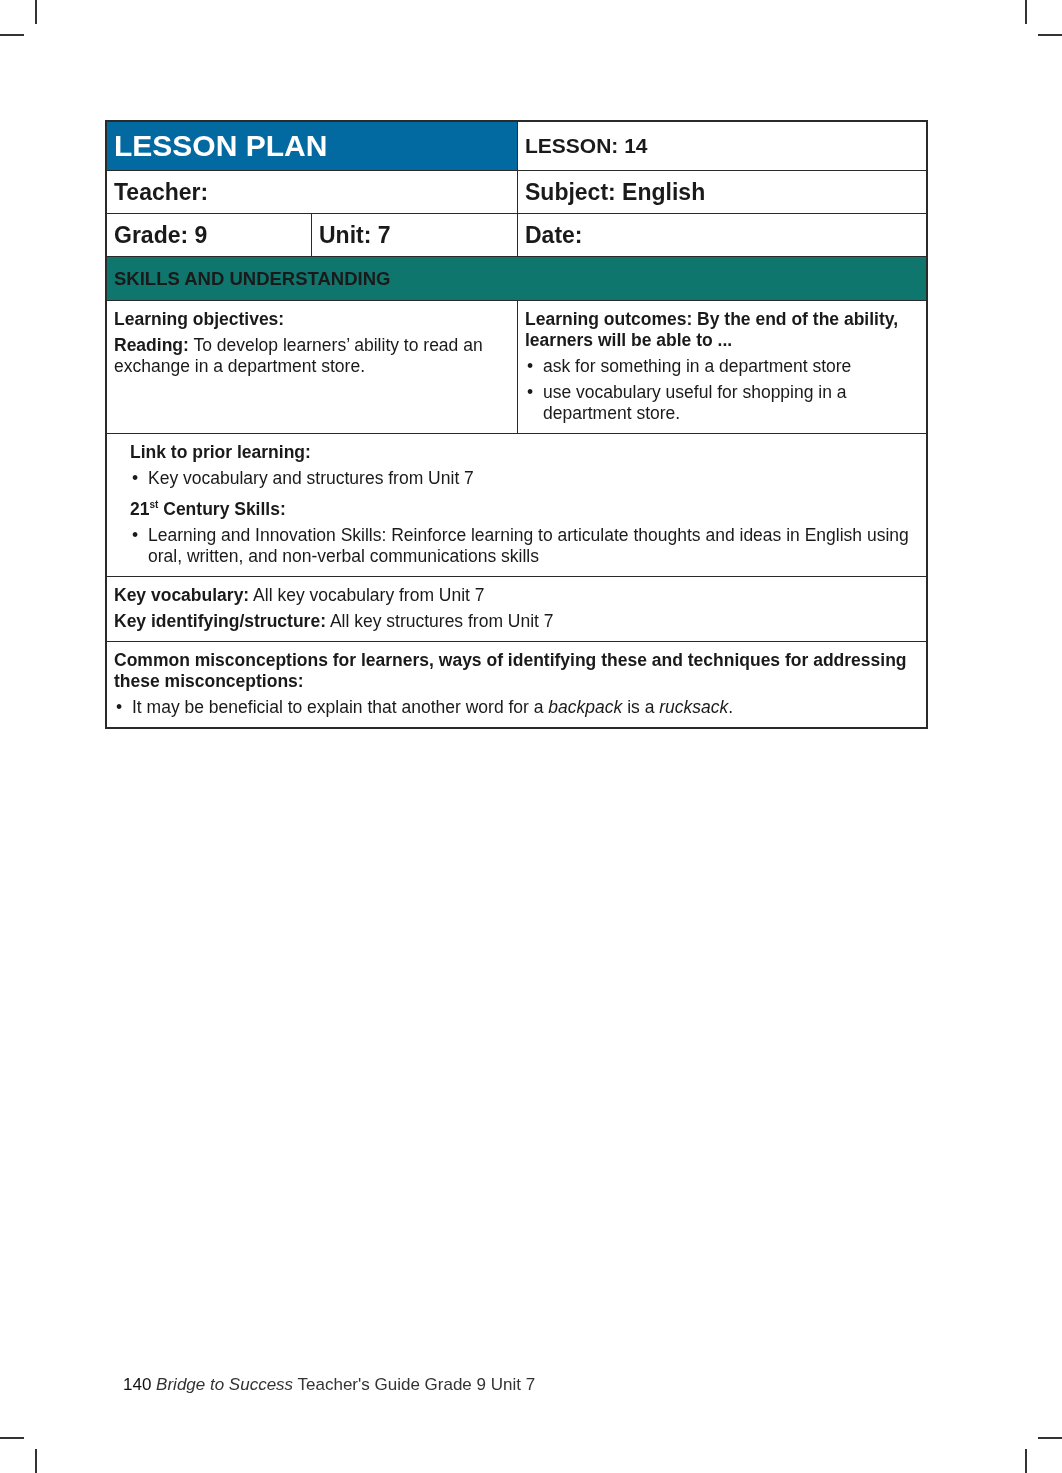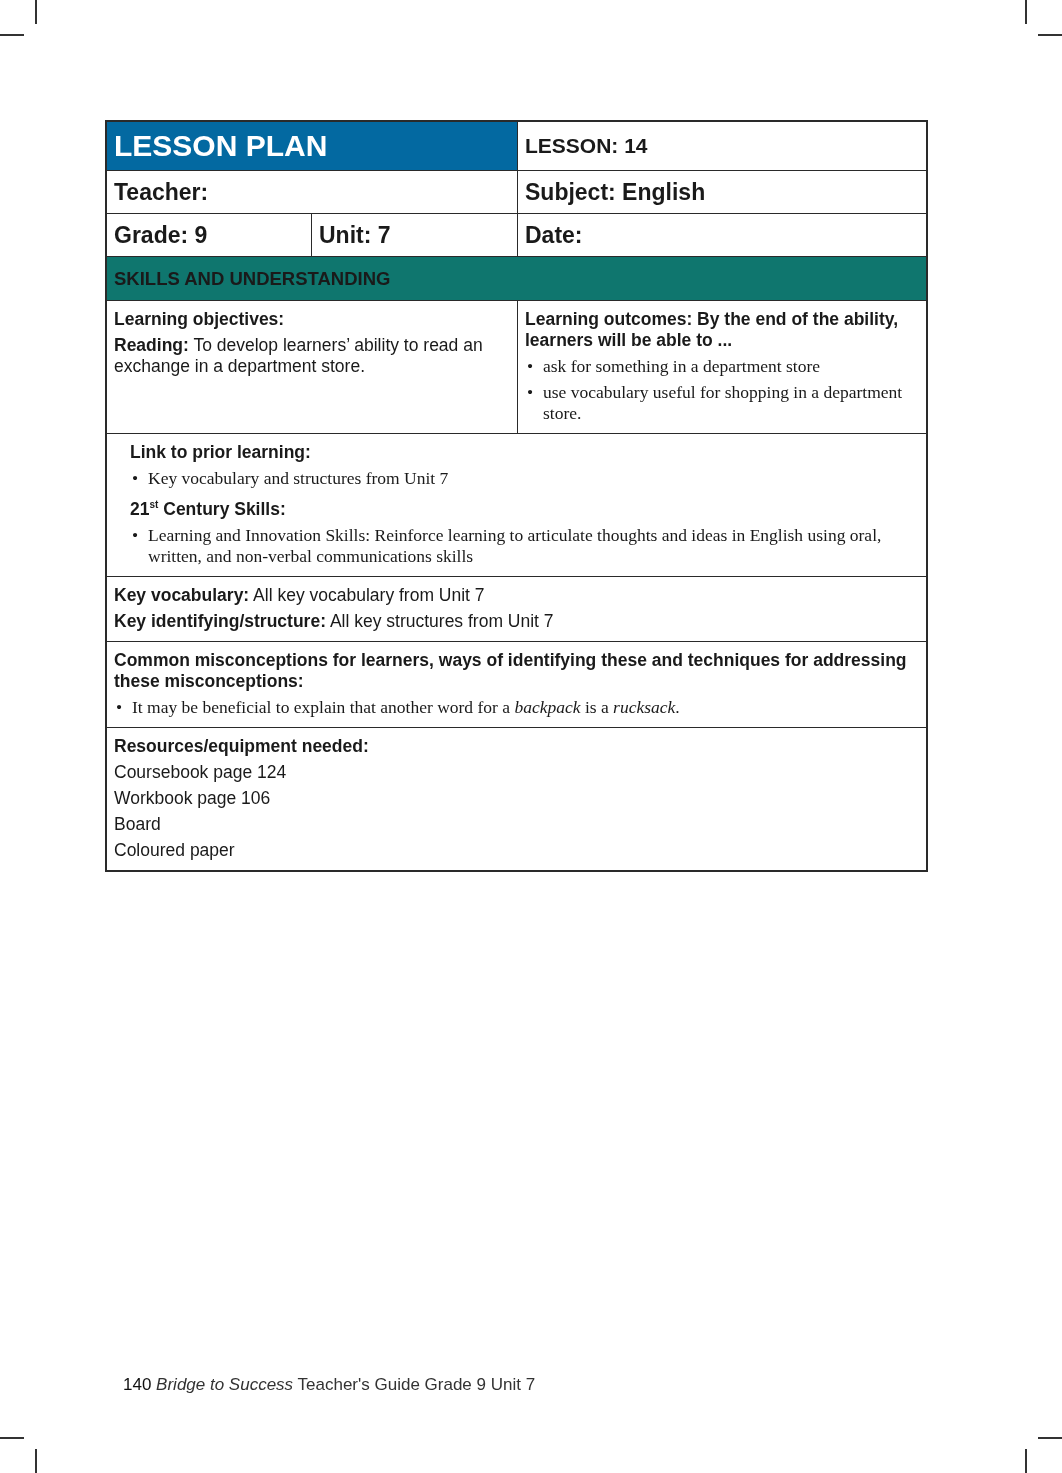--- a/index.html
+++ b/index.html
@@ -19,7 +19,7 @@
   .block p:last-child { margin-bottom:0; }
   .b { font-weight:bold; }
   ul { margin:0; padding:0; list-style:none; }
-  li { position:relative; padding-left:18px; margin-bottom:5px;font-family:Liberation Serif, serif; }
+  li { position:relative; padding-left:18px; margin-bottom:5px; }
   li:last-child { margin-bottom:0; }
   li::before { content:"•"; position:absolute; left:2px; top:0; }
   sup { font-size:10px; }

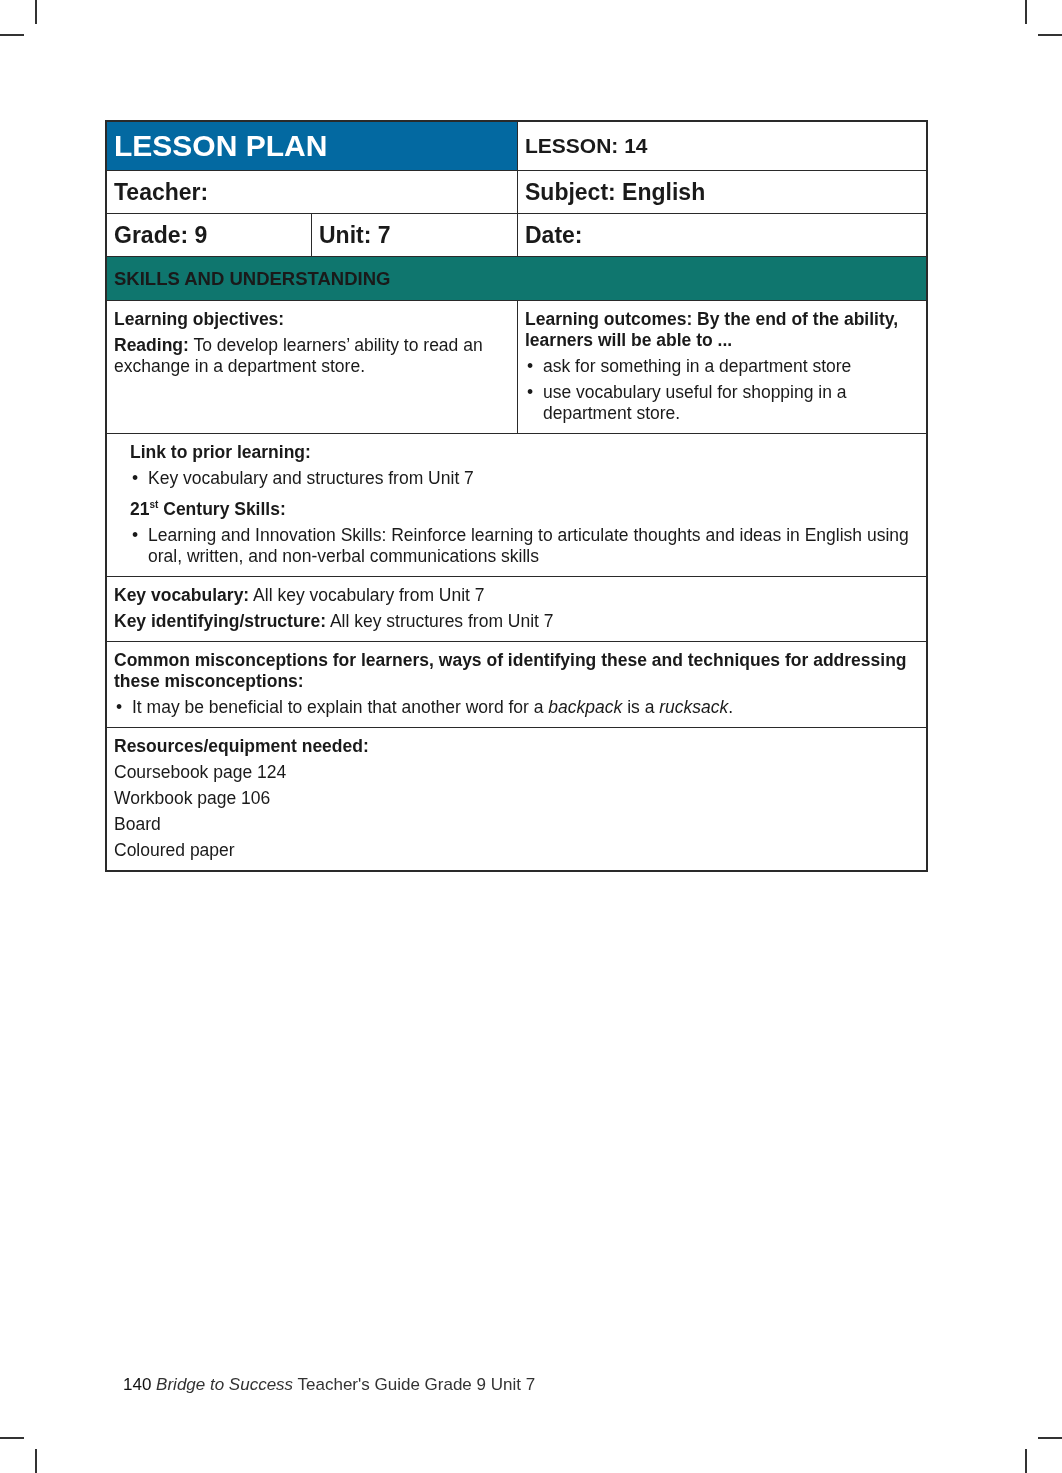--- a/index.html
+++ b/index.html
@@ -95,15 +95,6 @@
       </ul>
     </div>
   </div>
-  <div class="row">
-    <div class="block" style="width:100%;">
-      <p class="b">Resources/equipment needed:</p>
-      <p>Coursebook page 124</p>
-      <p>Workbook page 106</p>
-      <p>Board</p>
-      <p>Coloured paper</p>
-    </div>
-  </div>
 </div>
 
 <div class="footer">

